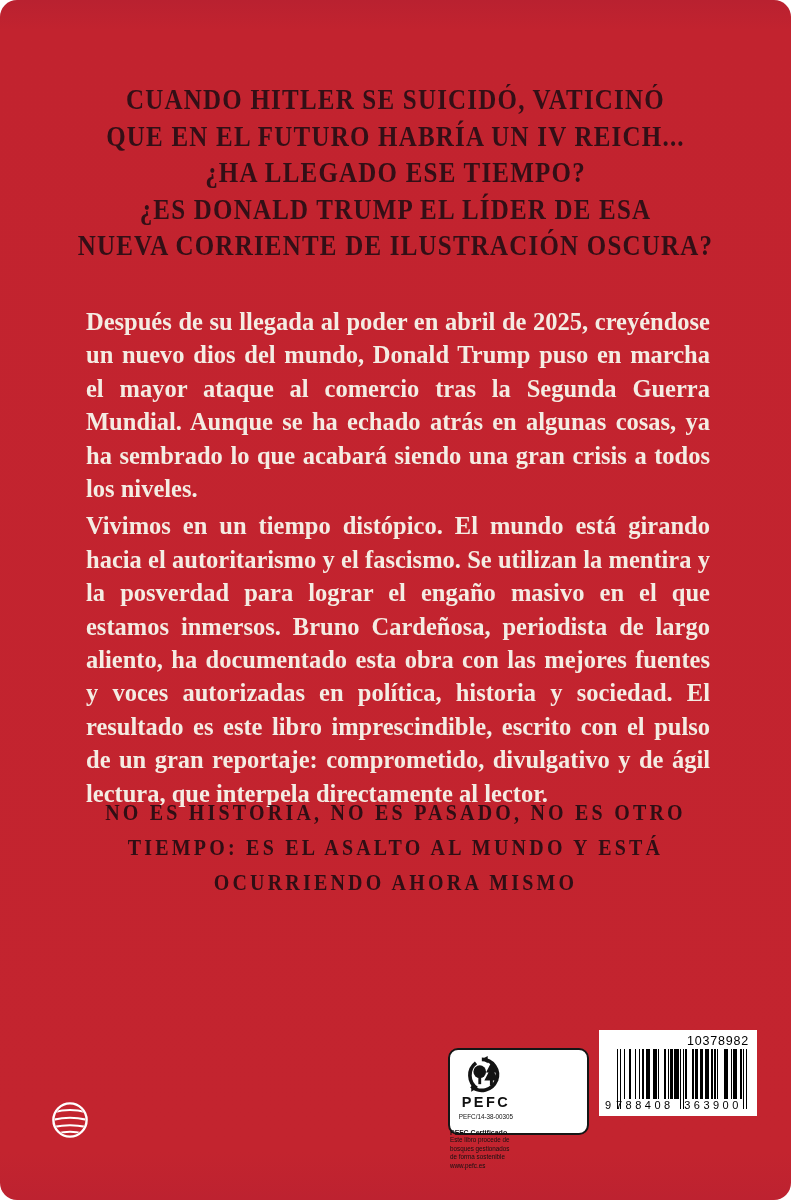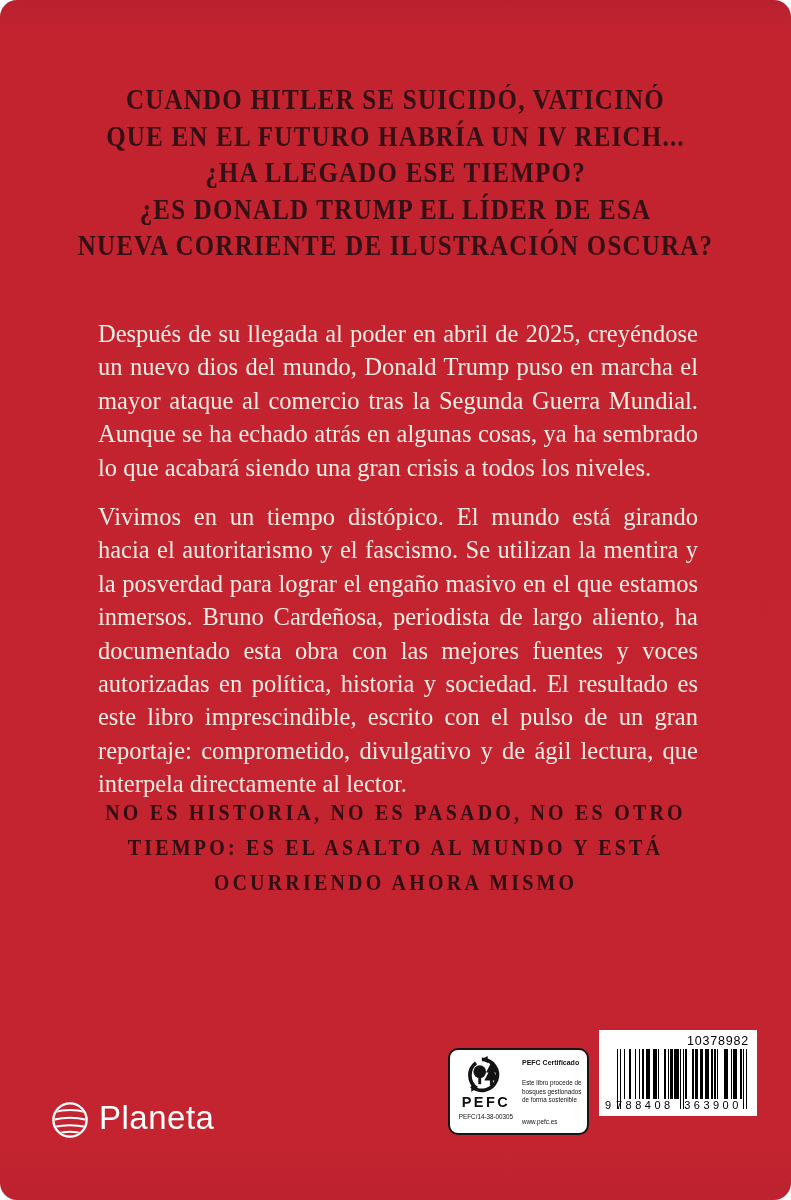--- a/index.html
+++ b/index.html
@@ -27,7 +27,7 @@
     color:#f4ecE3; font-size:24.5px; line-height:33.4px;
     text-align:justify; text-justify:inter-word;
   }
-  .synopsis p { margin:16px; }
+  .synopsis p { margin:4px;font-weight:bold; }
 
   
   .statement {

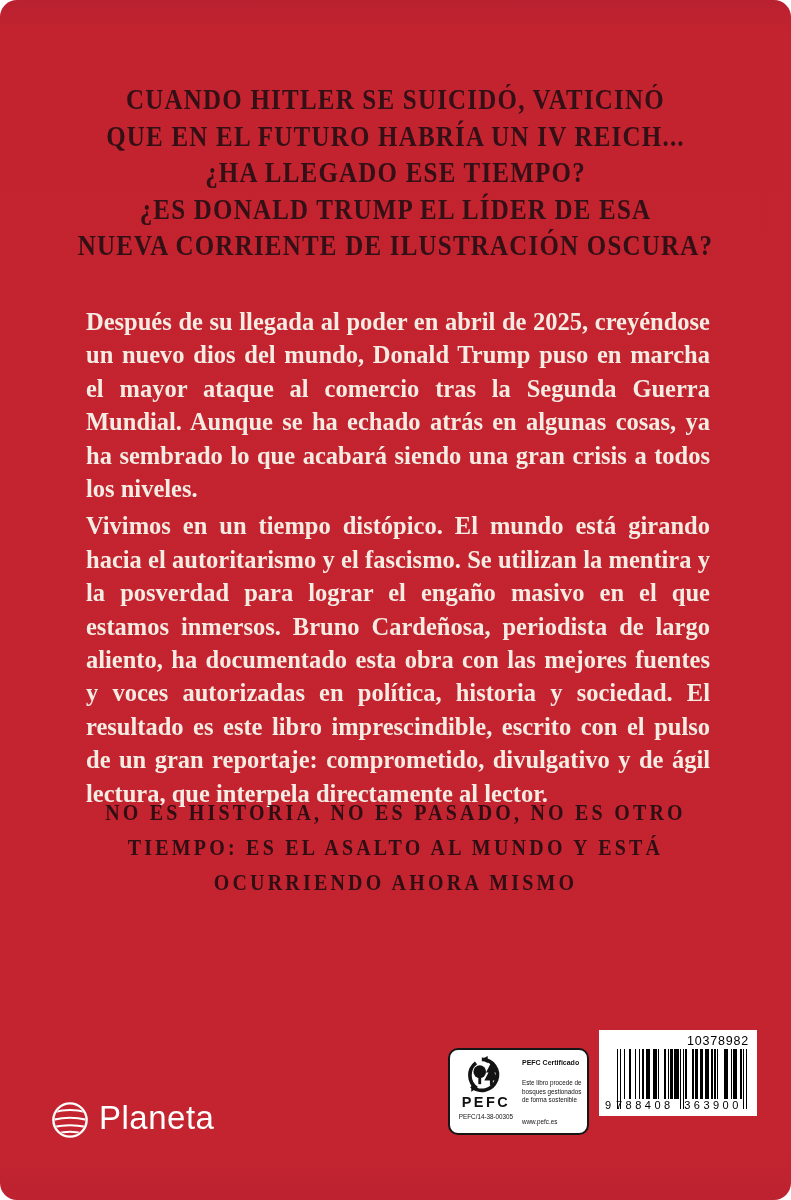--- a/index.html
+++ b/index.html
@@ -129,7 +129,6 @@
         <path d="M7,33.5 Q20,30 33,33.5"></path>
       </g>
     </svg>
-    <span class="planeta-name">Planeta</span>
   </div>
 
   <div class="pefc-box">

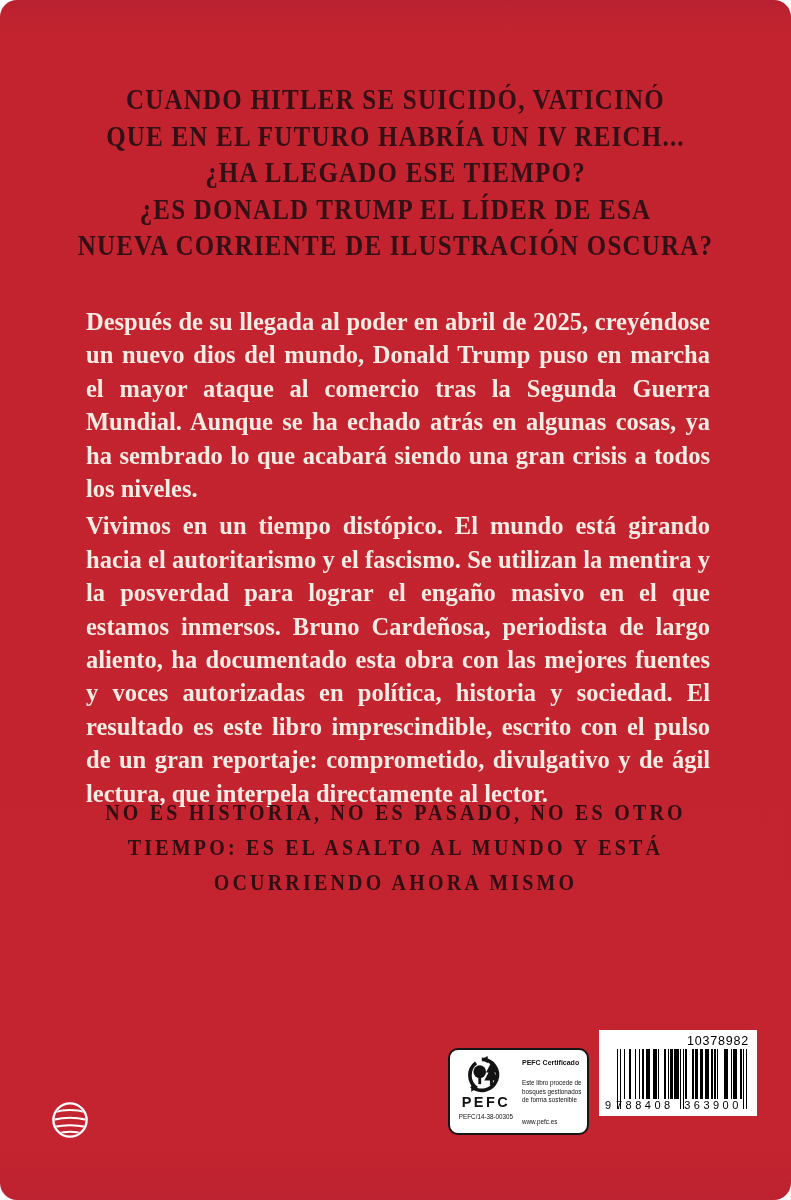--- a/index.html
+++ b/index.html
@@ -51,7 +51,7 @@
   .pefc-box {
     position:absolute; left:448px; top:1048px; width:141px; height:87px;
     background:#ffffff; border:2.5px solid #161616; border-radius:10px;
-    display:flex; font-family:"Liberation Sans", sans-serif; color:#111;
+    display:flex; font-family:"Liberation Sans", sans-serif; color:#111;flex-direction:column;
   }
   .pefc-left {
     width:72px; display:flex; flex-direction:column; align-items:center;

